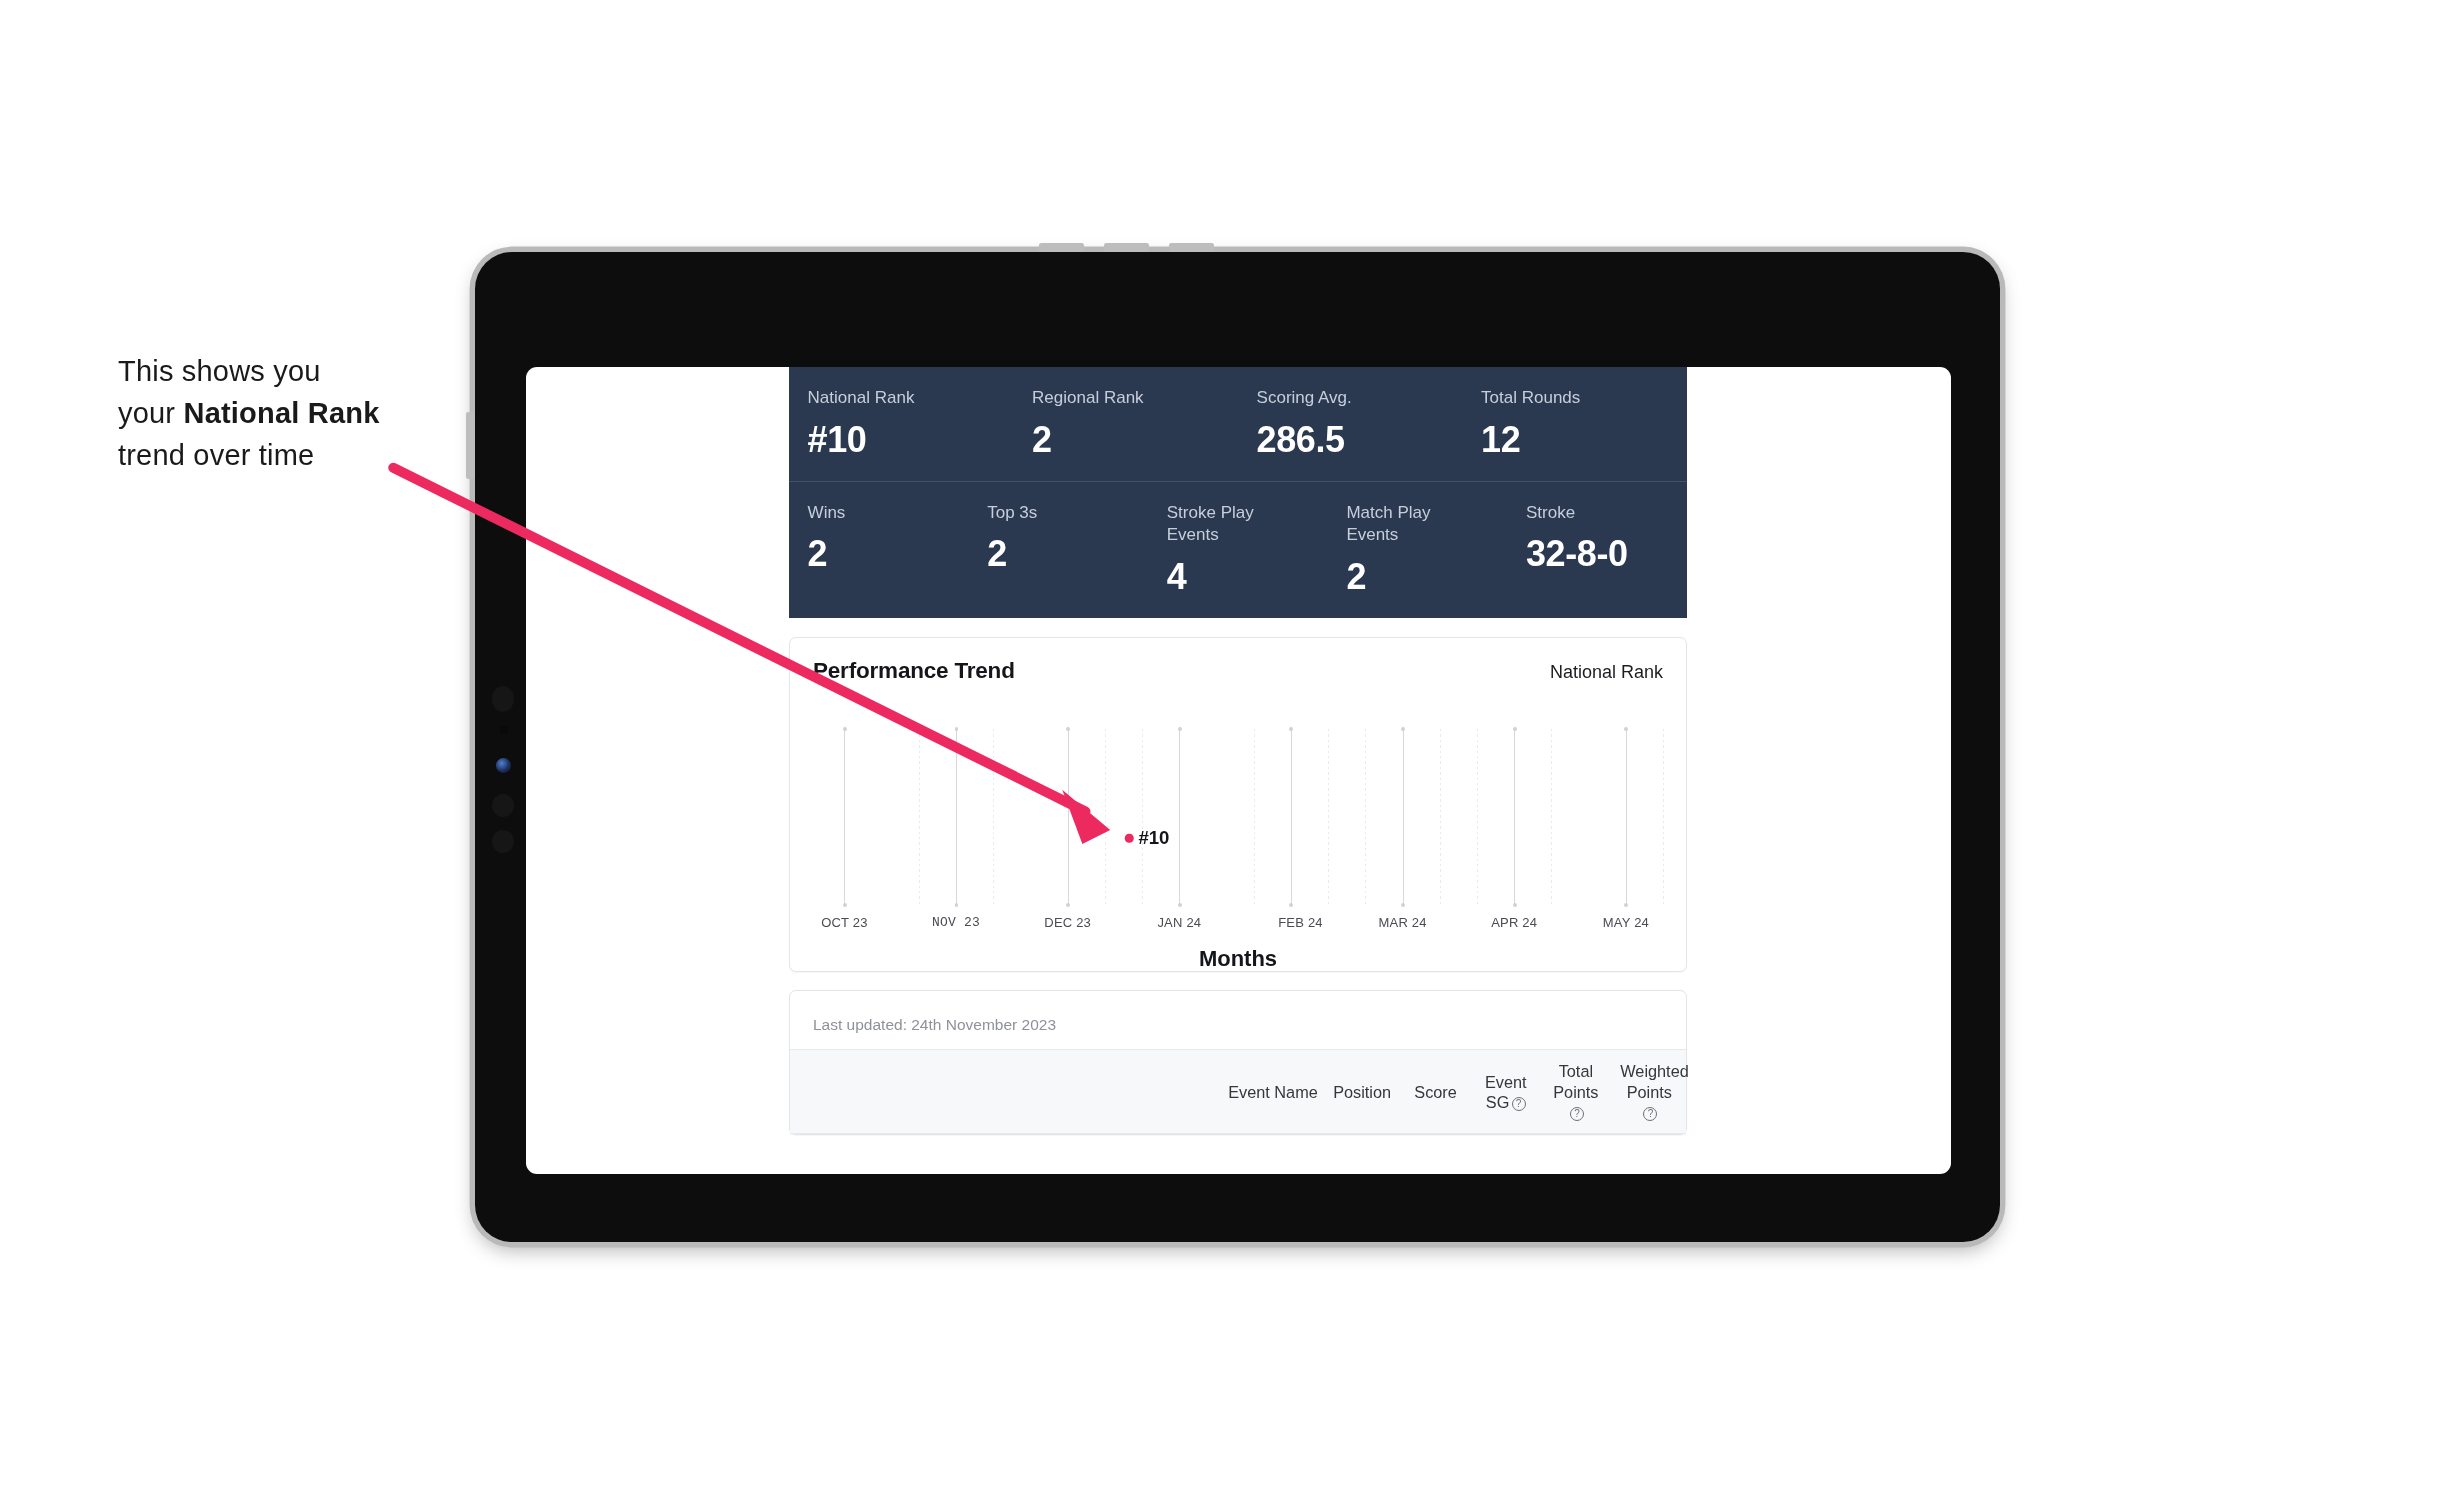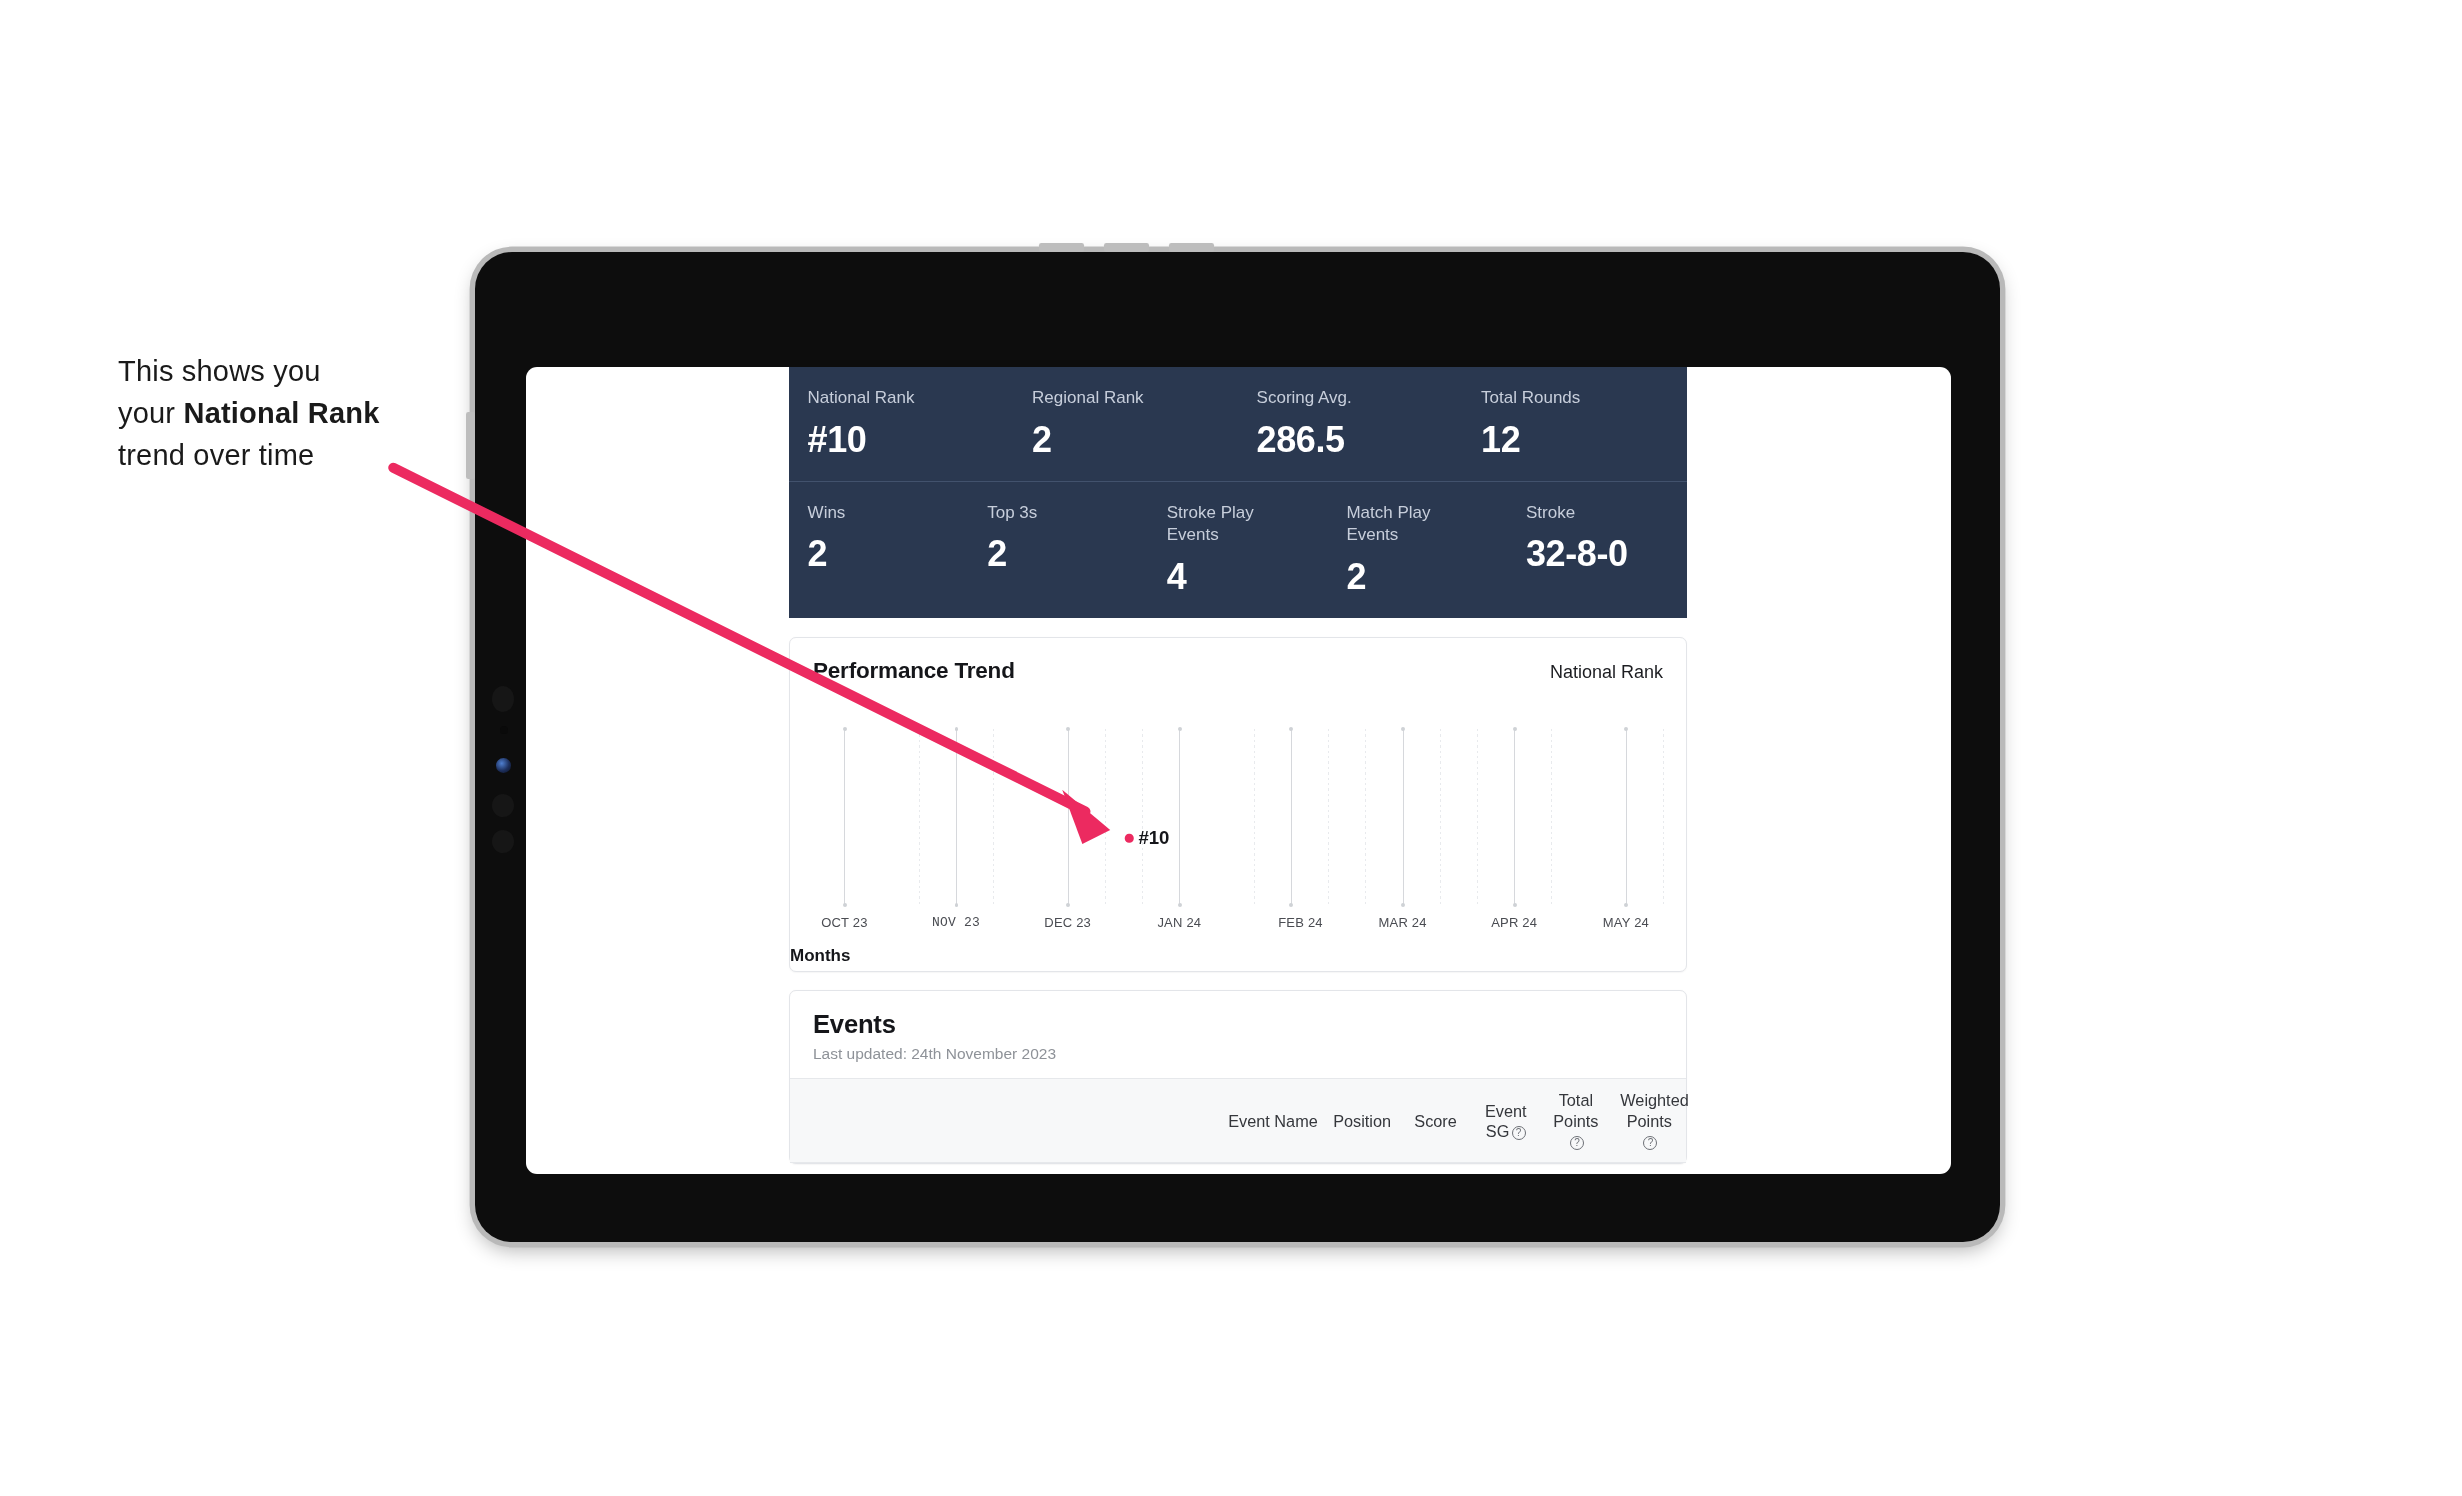--- a/index.html
+++ b/index.html
@@ -176,7 +176,8 @@
   #xaxis-title {
     position: absolute;
     left: 0; right: 0; top: 308px;
-    font-size: 17px; font-weight: 700; color: #15161a;
+    text-align: center;
+    font-size: 22px; font-weight: 700; color: #15161a;
   }
 
   

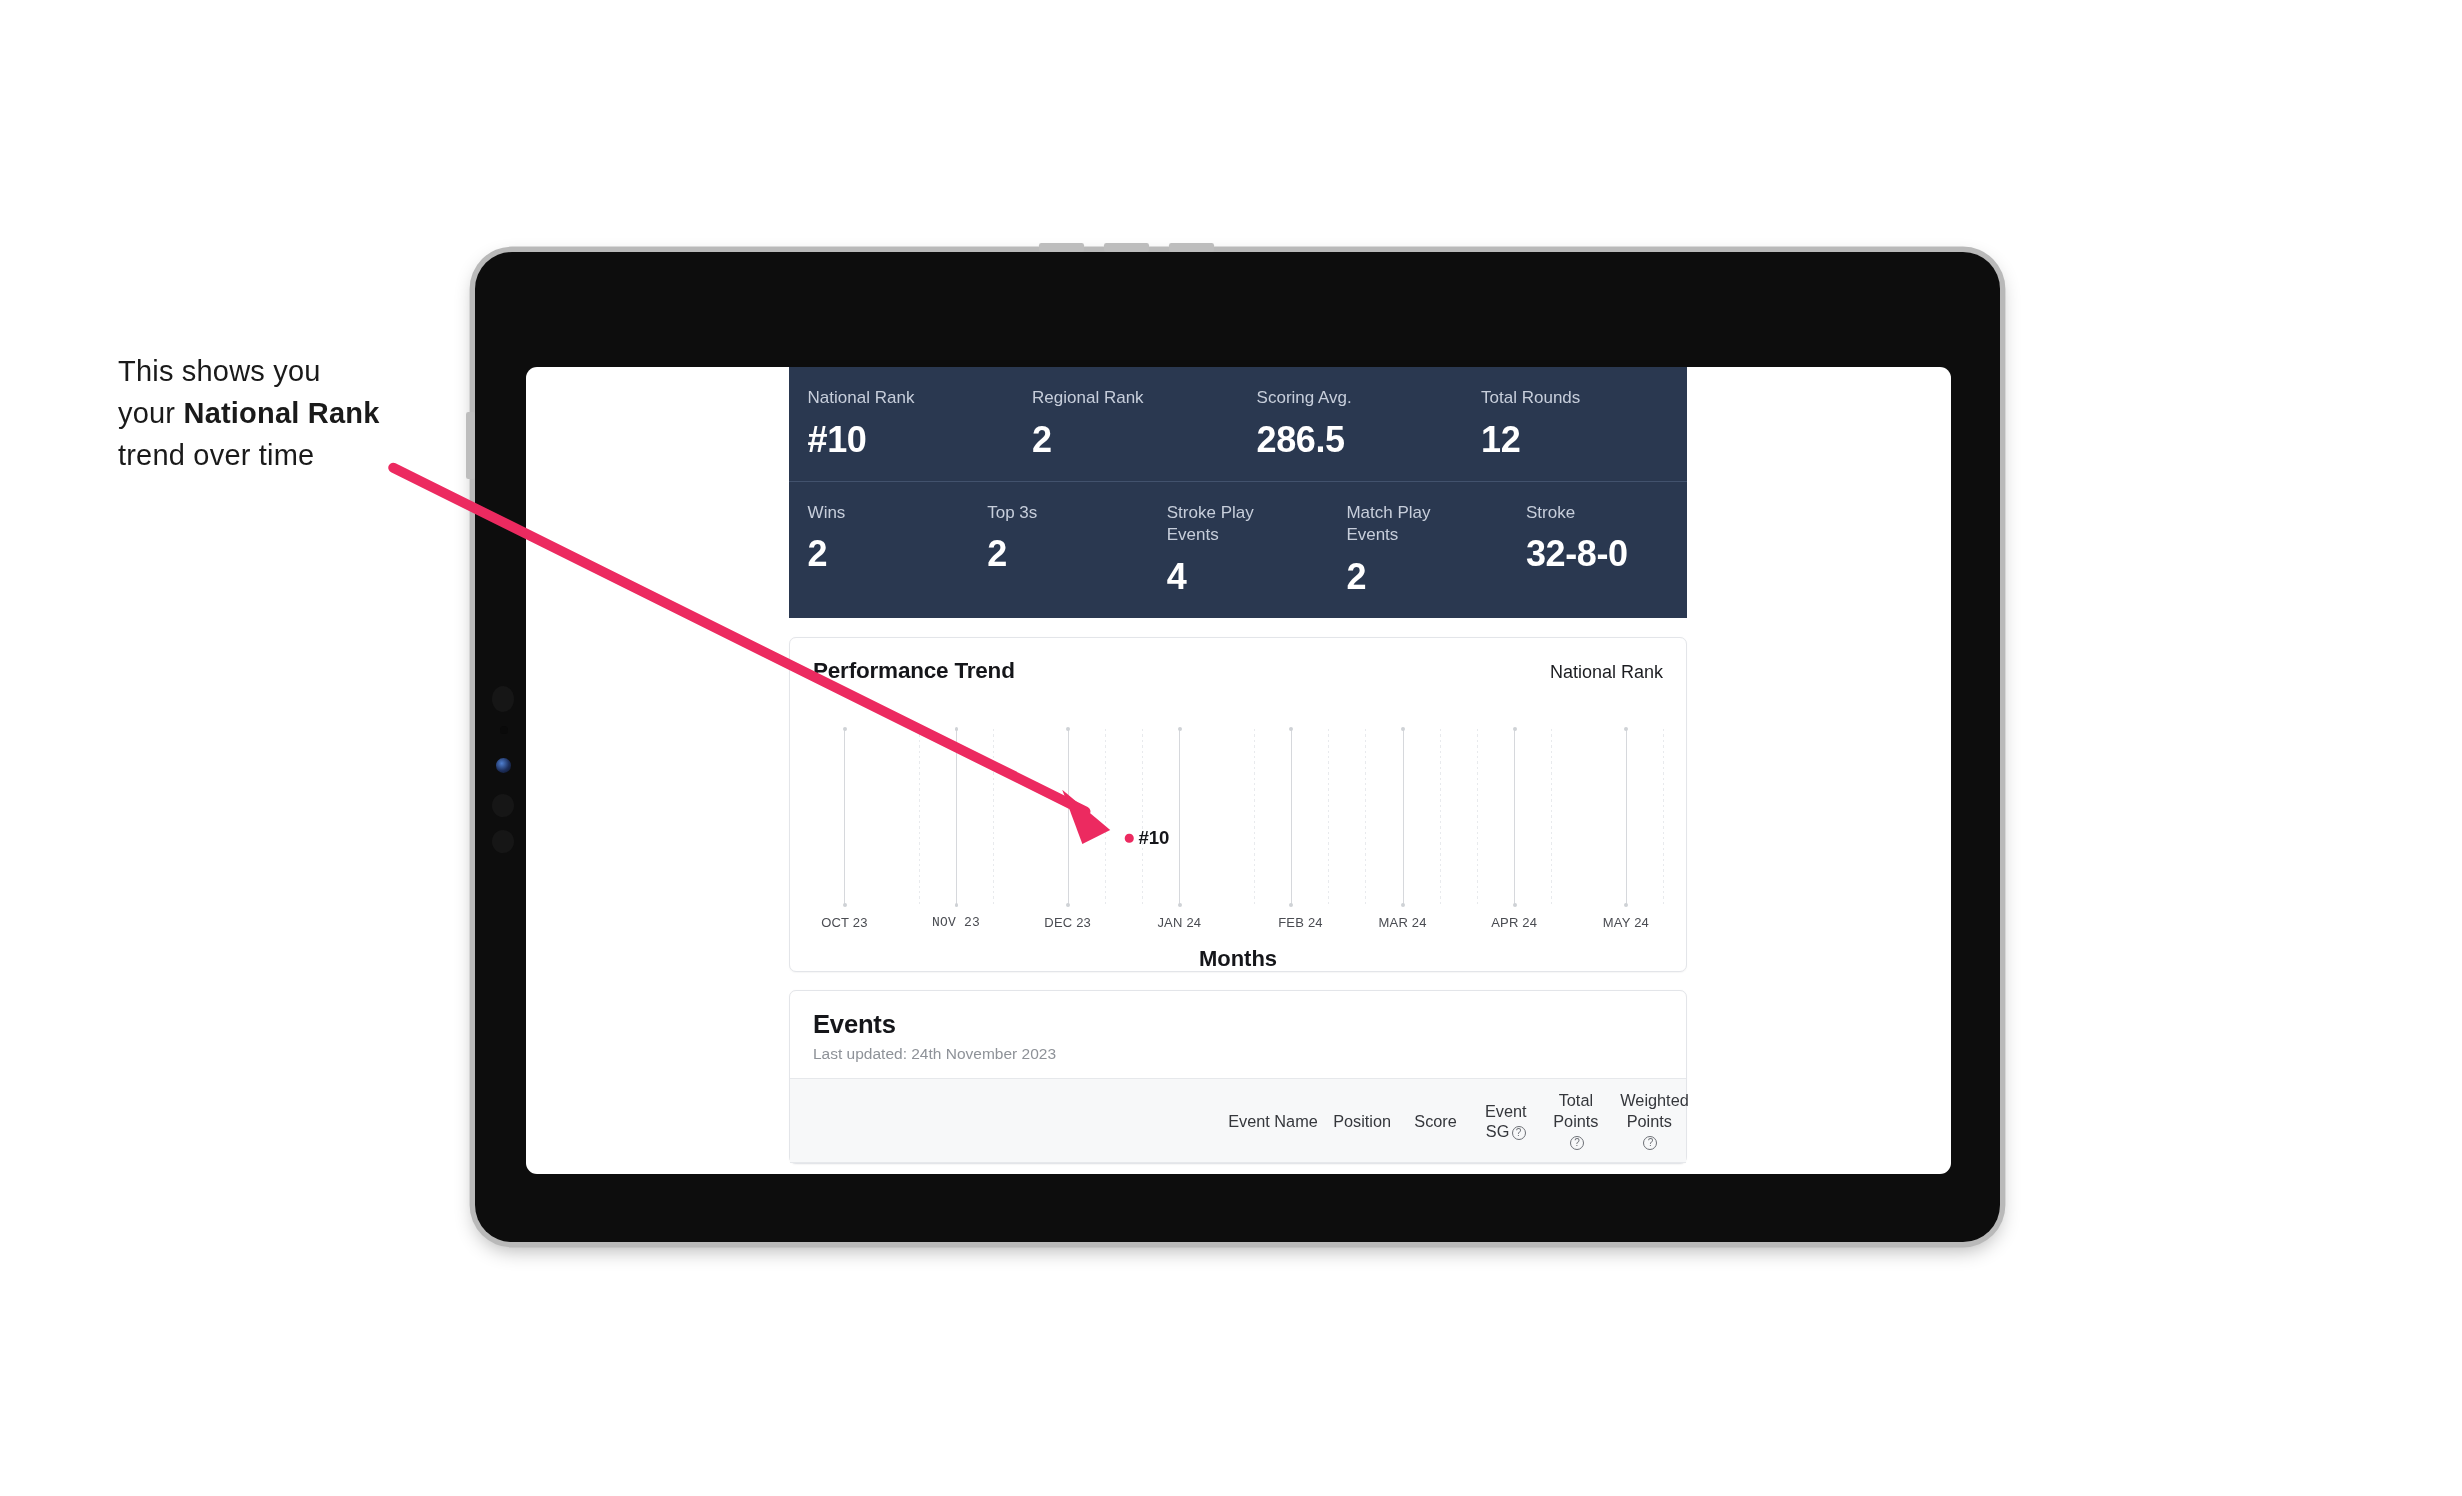--- a/index.html
+++ b/index.html
@@ -340,7 +340,6 @@
 
       <div class="card" id="events-card">
         <div id="events-head">
-          <div id="events-title">Events</div>
           <div id="events-updated">Last updated: 24th November 2023</div>
         </div>
 

